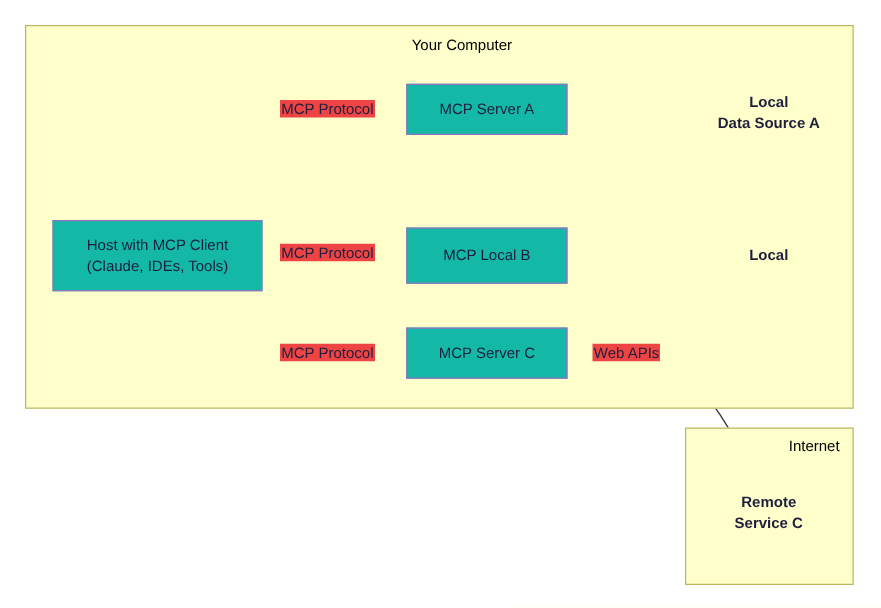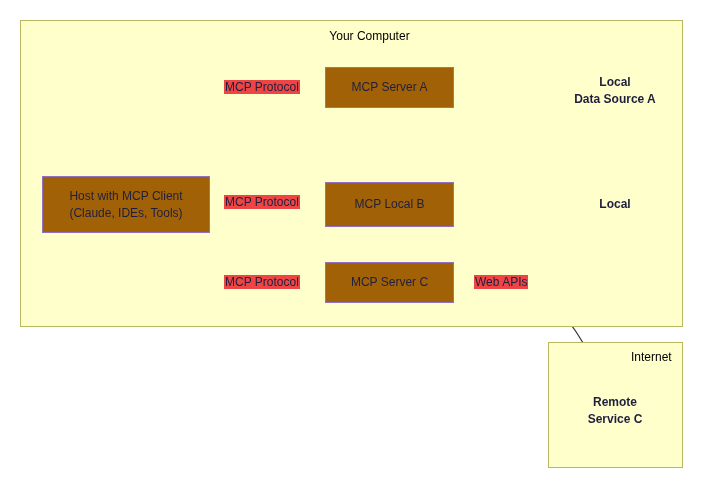--- a/index.html
+++ b/index.html
@@ -52,7 +52,7 @@
   }
   .node-box {
     position: absolute;
-    background: #a16207;
+    background: #14b8a6;
     border: 1px solid #9370c0;
     box-sizing: border-box;
     display: flex;

